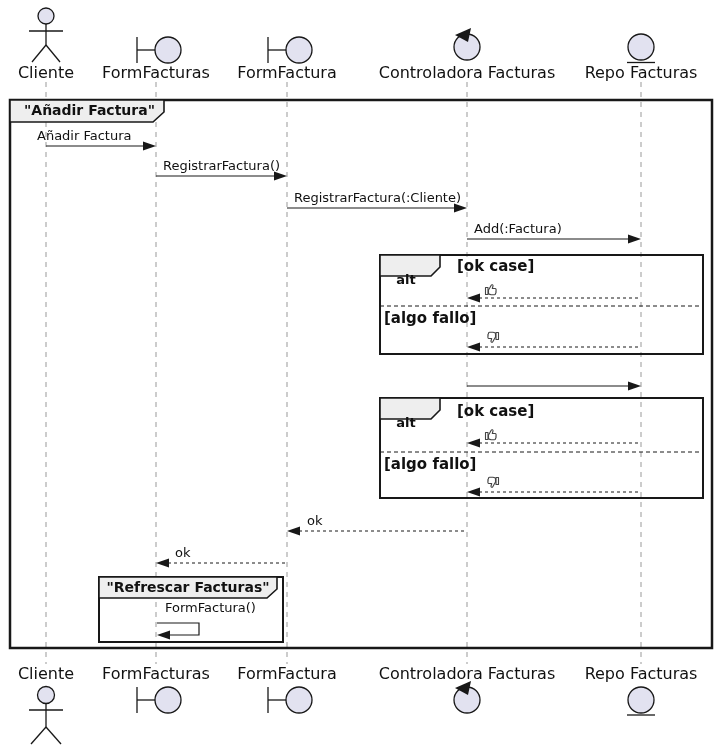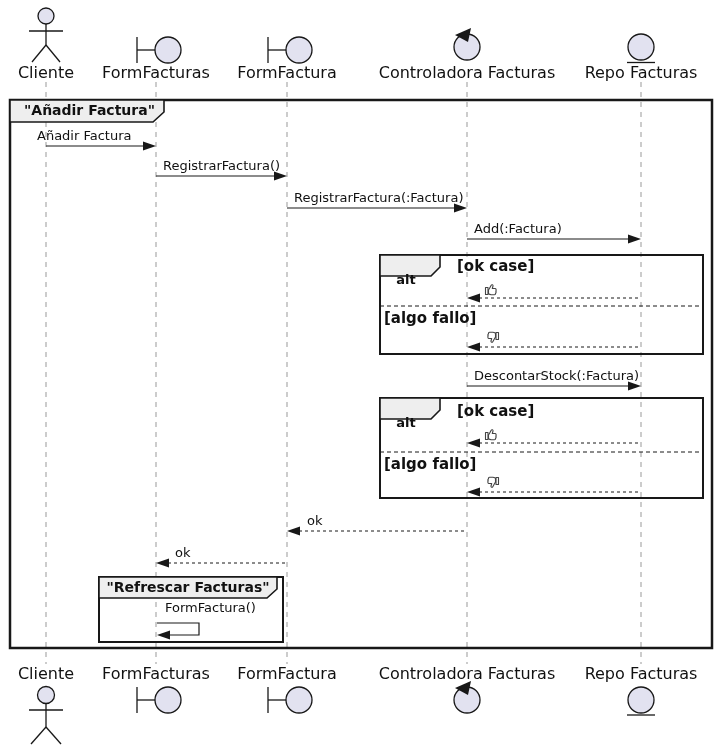--- a/index.html
+++ b/index.html
@@ -207,7 +207,7 @@
 
   <div class="lbl msg" style="left:37px;top:129px;">Añadir Factura</div>
   <div class="lbl msg" style="left:163px;top:159px;">RegistrarFactura()</div>
-  <div class="lbl msg" style="left:294px;top:191px;">RegistrarFactura(:Factura)</div>
+  <div class="lbl msg" style="left:294px;top:191px;">RegistrarFactura(:Cliente)</div>
   <div class="lbl msg" style="left:474px;top:222px;">Add(:Factura)</div>
   <div class="lbl msg" style="left:474px;top:369px;">DescontarStock(:Factura)</div>
   <div class="lbl msg" style="left:307px;top:514px;">ok</div>

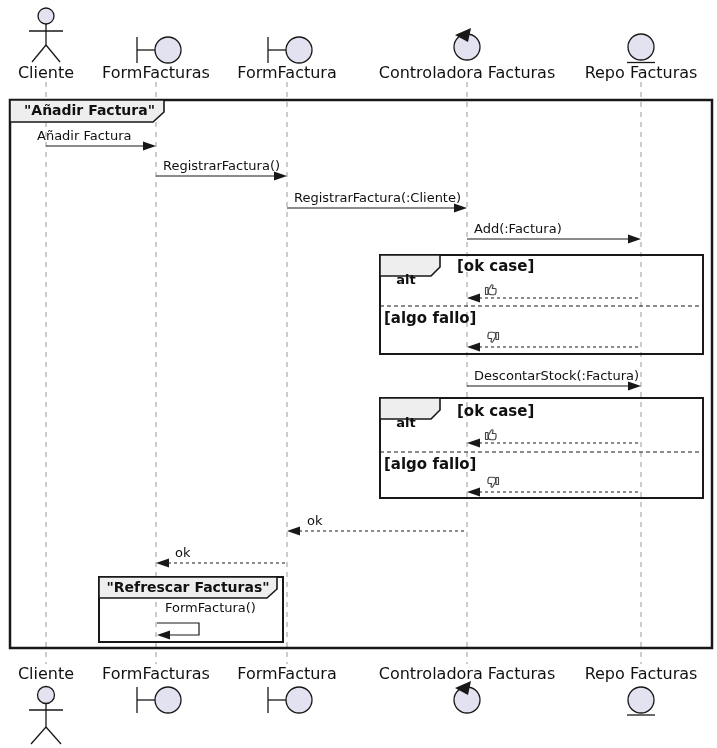--- a/index.html
+++ b/index.html
@@ -209,7 +209,6 @@
   <div class="lbl msg" style="left:163px;top:159px;">RegistrarFactura()</div>
   <div class="lbl msg" style="left:294px;top:191px;">RegistrarFactura(:Cliente)</div>
   <div class="lbl msg" style="left:474px;top:222px;">Add(:Factura)</div>
-  <div class="lbl msg" style="left:474px;top:369px;">DescontarStock(:Factura)</div>
   <div class="lbl msg" style="left:307px;top:514px;">ok</div>
   <div class="lbl msg" style="left:175px;top:546px;">ok</div>
   <div class="lbl msg" style="left:165px;top:601px;">FormFactura()</div>

